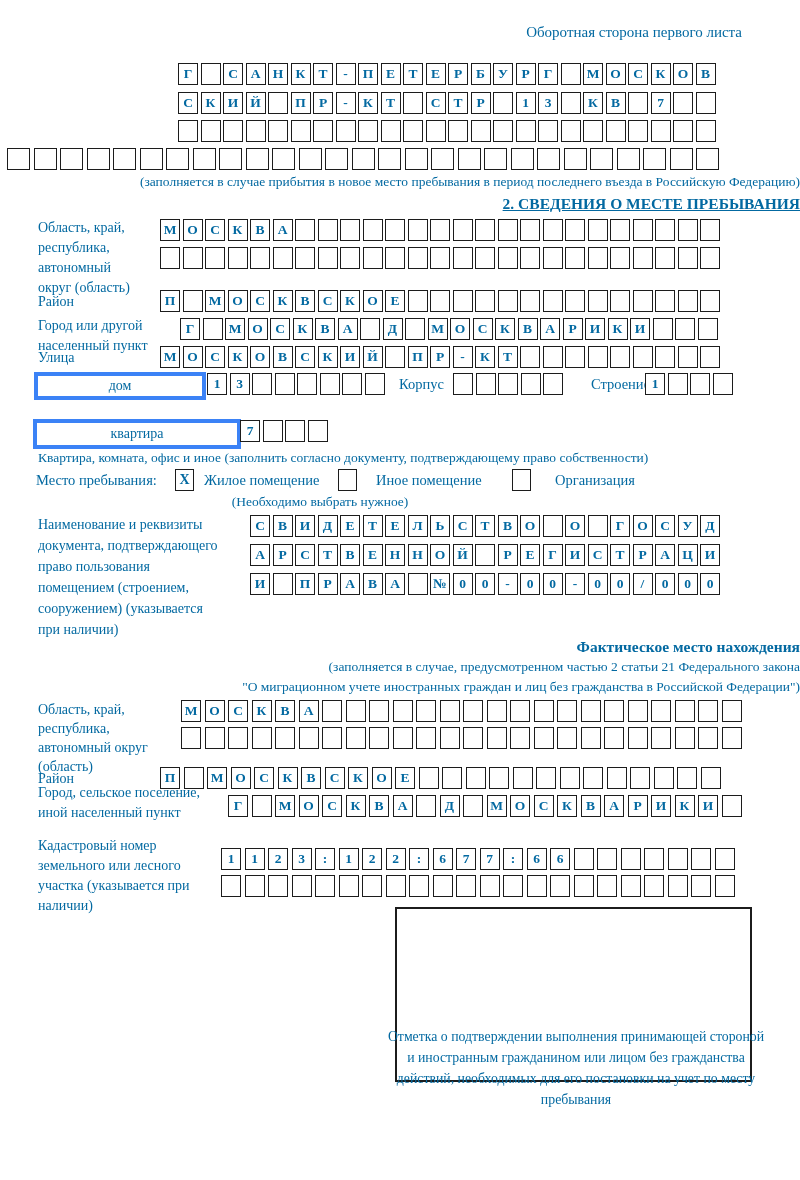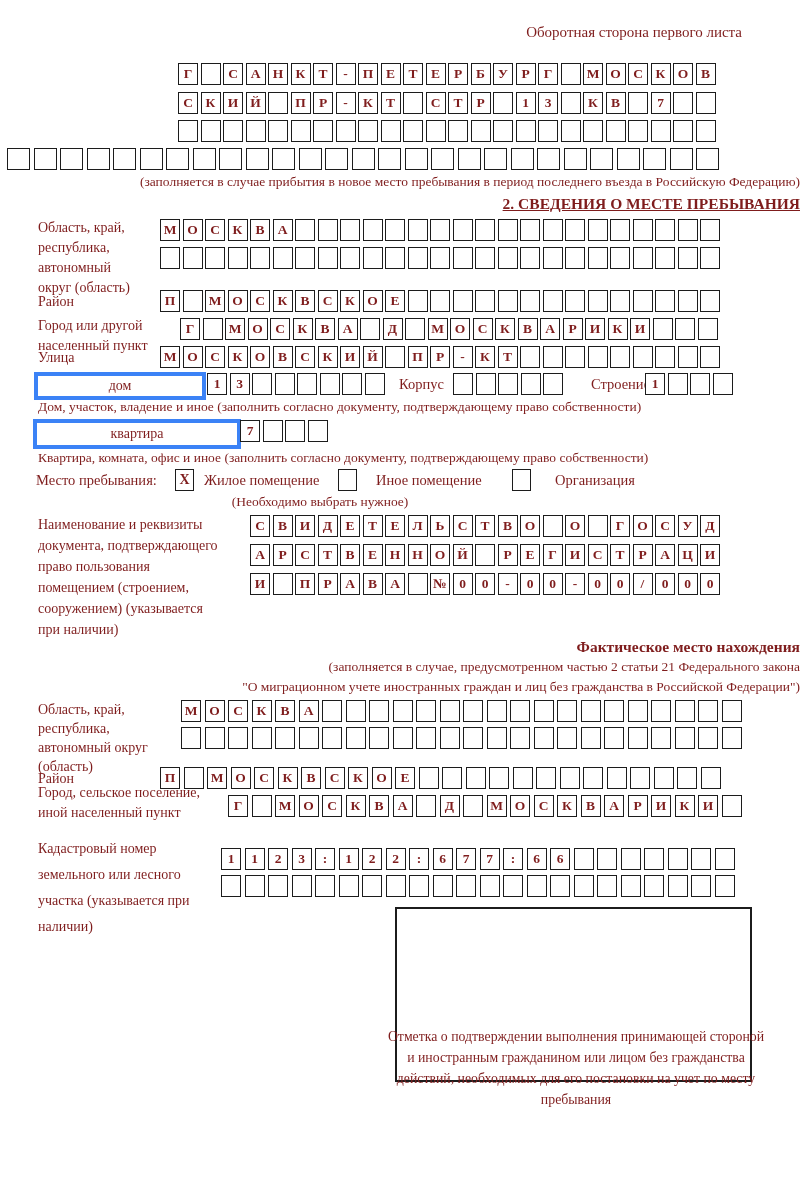--- a/index.html
+++ b/index.html
@@ -4,7 +4,7 @@
 <style>
   html,body{margin:0;padding:0;background:#fff;}
   .page{position:relative;width:800px;height:1180px;background:#ffffff;
-        font-family:"Liberation Serif","DejaVu Serif",serif;color:#7f1d1d;overflow:hidden;}
+        font-family:"Liberation Serif","DejaVu Serif",serif;color:#0369a1;overflow:hidden;}
   .abs{position:absolute;}
   .label{position:absolute;font-size:14px;line-height:20px;}
   .flabel{position:absolute;font-size:14.5px;white-space:nowrap;}

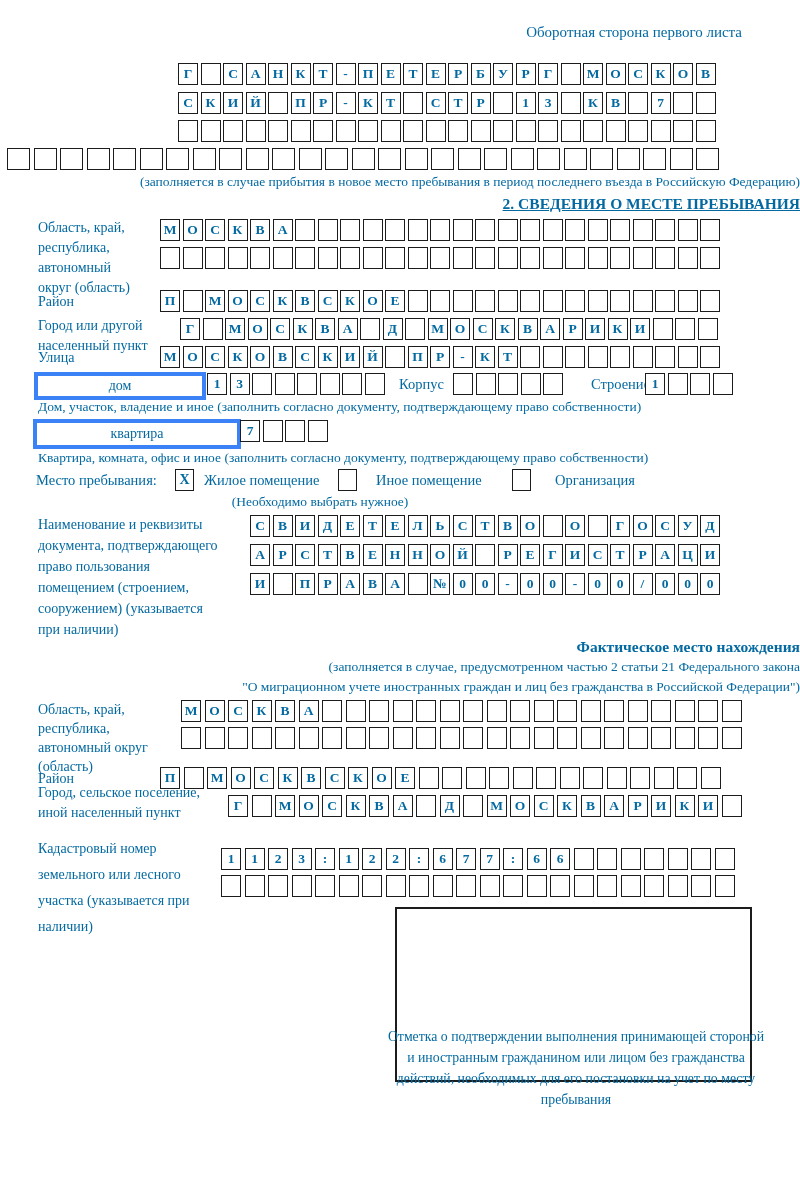--- a/index.html
+++ b/index.html
@@ -311,7 +311,6 @@
       <span class="cell">&nbsp;</span>
       <span class="cell">&nbsp;</span>
     </div>
-  <div class="caption" style="left:38px;top:399px;">Дом, участок, владение и иное (заполнить согласно документу, подтверждающему право собственности)</div>
 
   <div class="labelbox" style="left:33px;top:419px;width:200px;height:22px;">квартира</div>
   <div class="grid" style="left:240px;top:420px;">

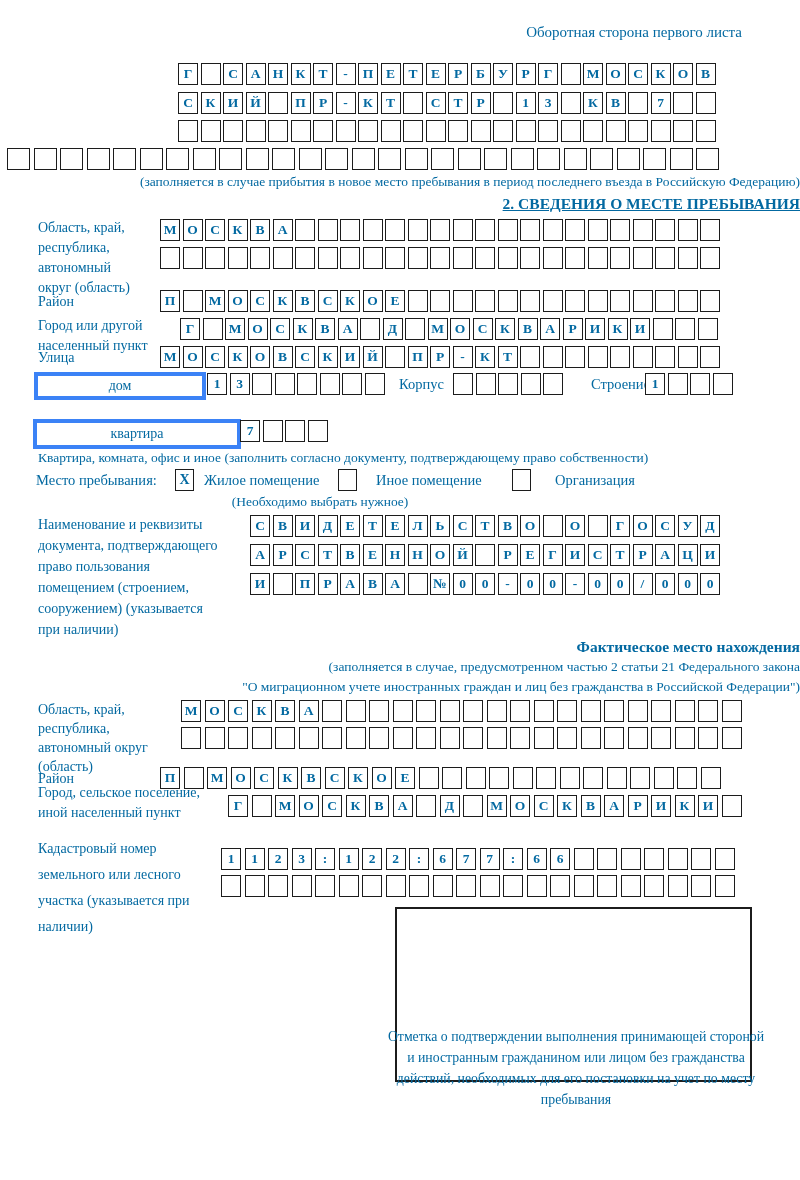--- a/index.html
+++ b/index.html
@@ -513,7 +513,7 @@
       <span class="cell">&nbsp;</span>
     </div>
 
-  <div class="label" style="left:38px;top:836px;width:155px;line-height:26px;">Кадастровый номер земельного или лесного участка (указывается при наличии)</div>
+  <div class="label" style="left:38px;top:836px;width:155px;line-height:20px;">Кадастровый номер земельного или лесного участка (указывается при наличии)</div>
   <div class="grid p25" style="left:221px;top:848px;">
       <span class="cell">1</span>
       <span class="cell">1</span>

